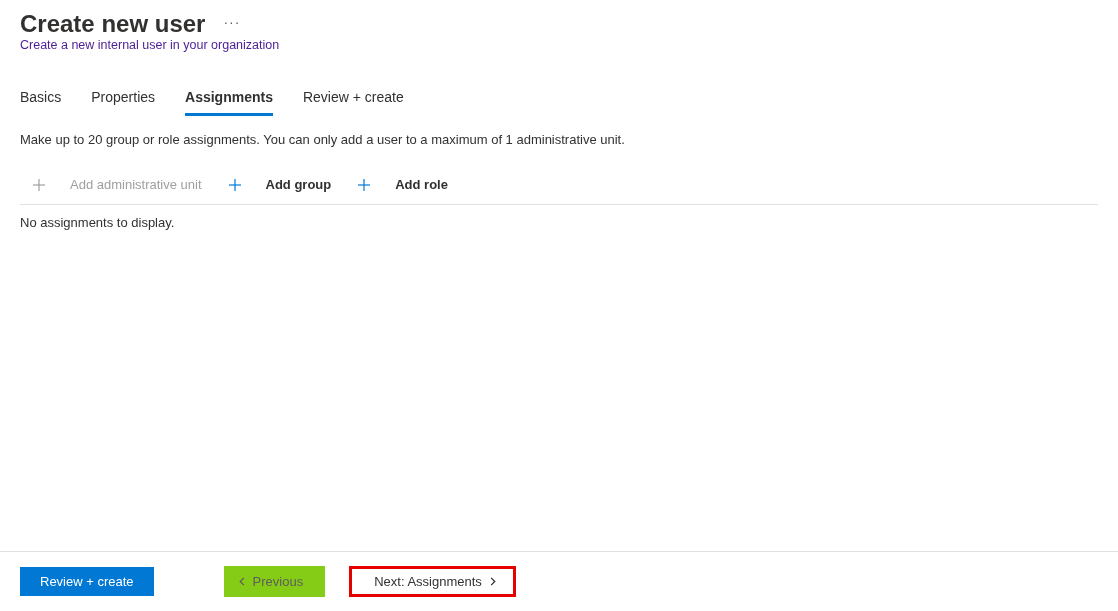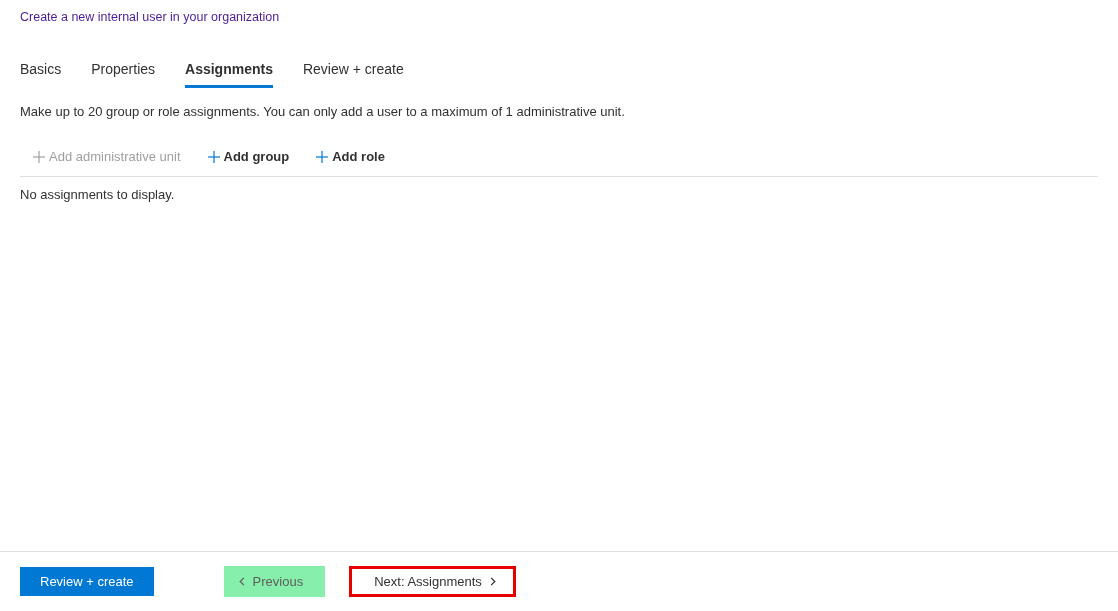--- a/index.html
+++ b/index.html
@@ -155,6 +155,10 @@
 <body>
 
 <div class="header">
+  <div class="title-row">
+    <h1 class="page-title">Create new user</h1>
+    <span class="more-icon">···</span>
+  </div>
   <div class="subtitle">Create a new internal user in your organization</div>
 </div>
 

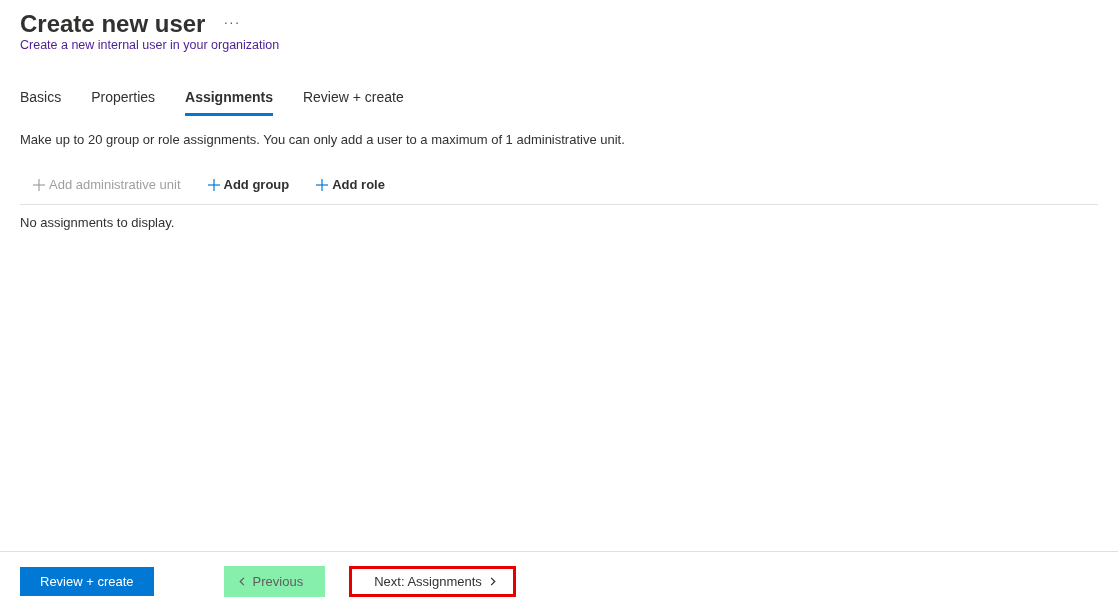--- a/index.html
+++ b/index.html
@@ -76,7 +76,7 @@
     .action-btn {
       display: flex;
       align-items: center;
-      gap: 3px;
+      gap: 24px;
       font-size: 13px;
       cursor: pointer;
       background: none;

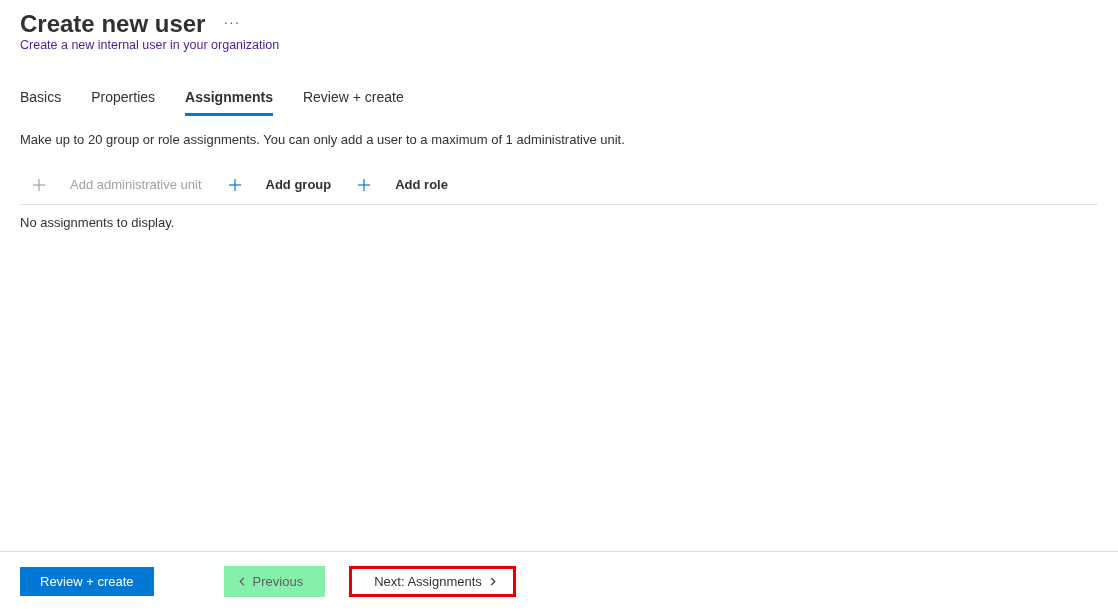--- a/index.html
+++ b/index.html
@@ -132,7 +132,7 @@
       padding: 7px 20px;
     }
     .btn-secondary {
-      background: #86efac;
+      background: #84cc16;
       color: #605e5c;
       padding: 7px 22px 7px 14px;
     }

